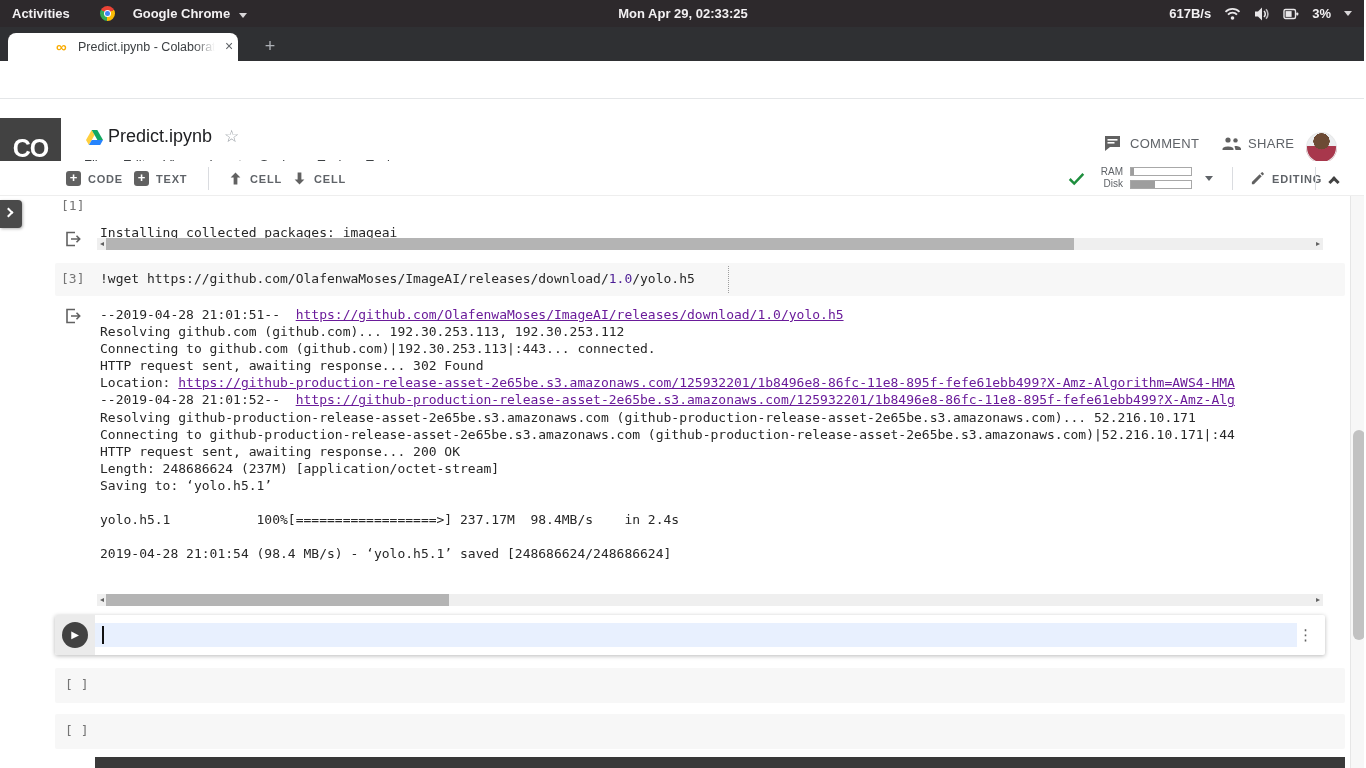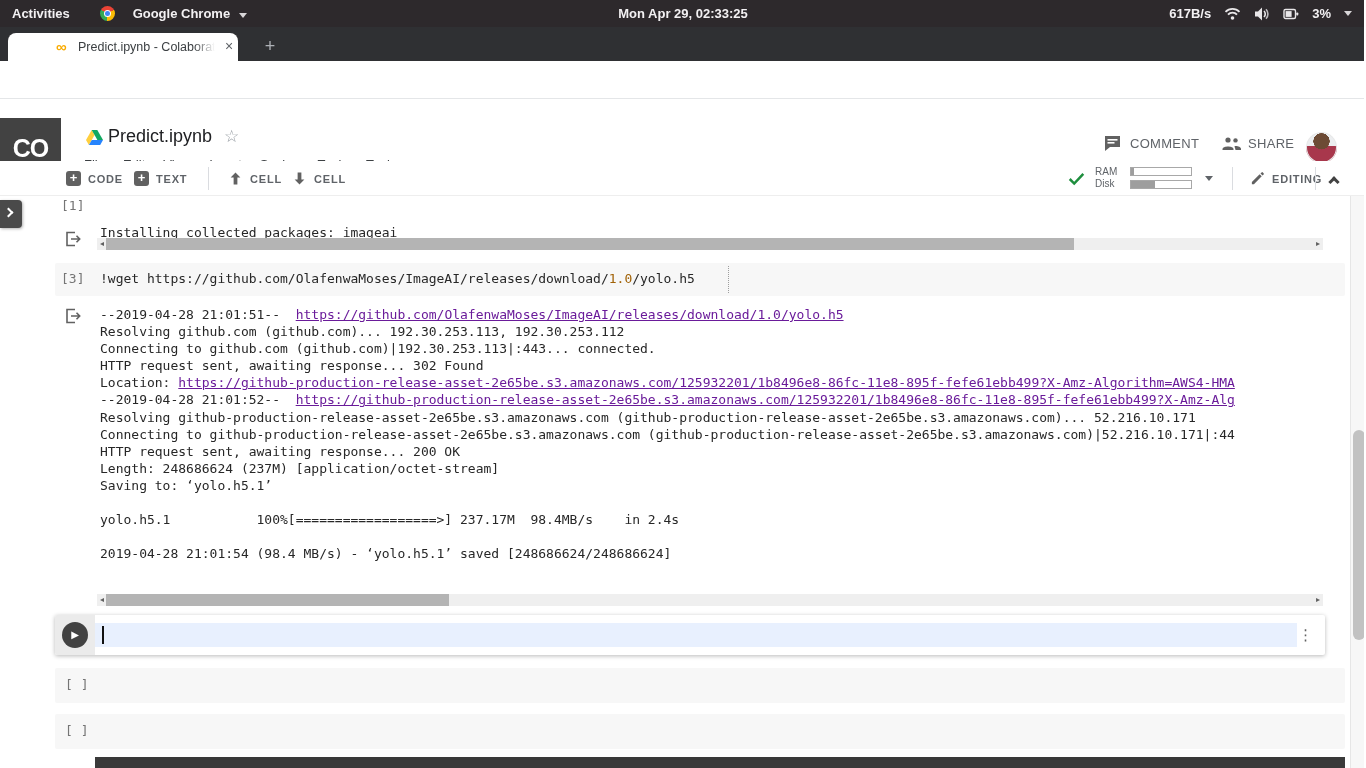--- a/index.html
+++ b/index.html
@@ -69,7 +69,7 @@
   .tb-sep { position:absolute; top:6px; width:1px; height:23px; background:#dadce0; }
   .gauge { width:62px; height:9px; border:1px solid #a8a8a8; background:#fff; position:relative; }
   .gauge-fill { position:absolute; left:0; top:0; bottom:0; background:#9e9e9e; }
-  .gauge-label { font-size:10px; color:#5f6368; text-align:left; line-height:12px; }
+  .gauge-label { font-size:10px; color:#5f6368; text-align:right; line-height:12px; }
   .chev-up { display:inline-block; width:8px; height:8px; border:solid #424242; border-width:3px 3px 0 0; transform:rotate(-45deg); margin-top:4px; }
 
   

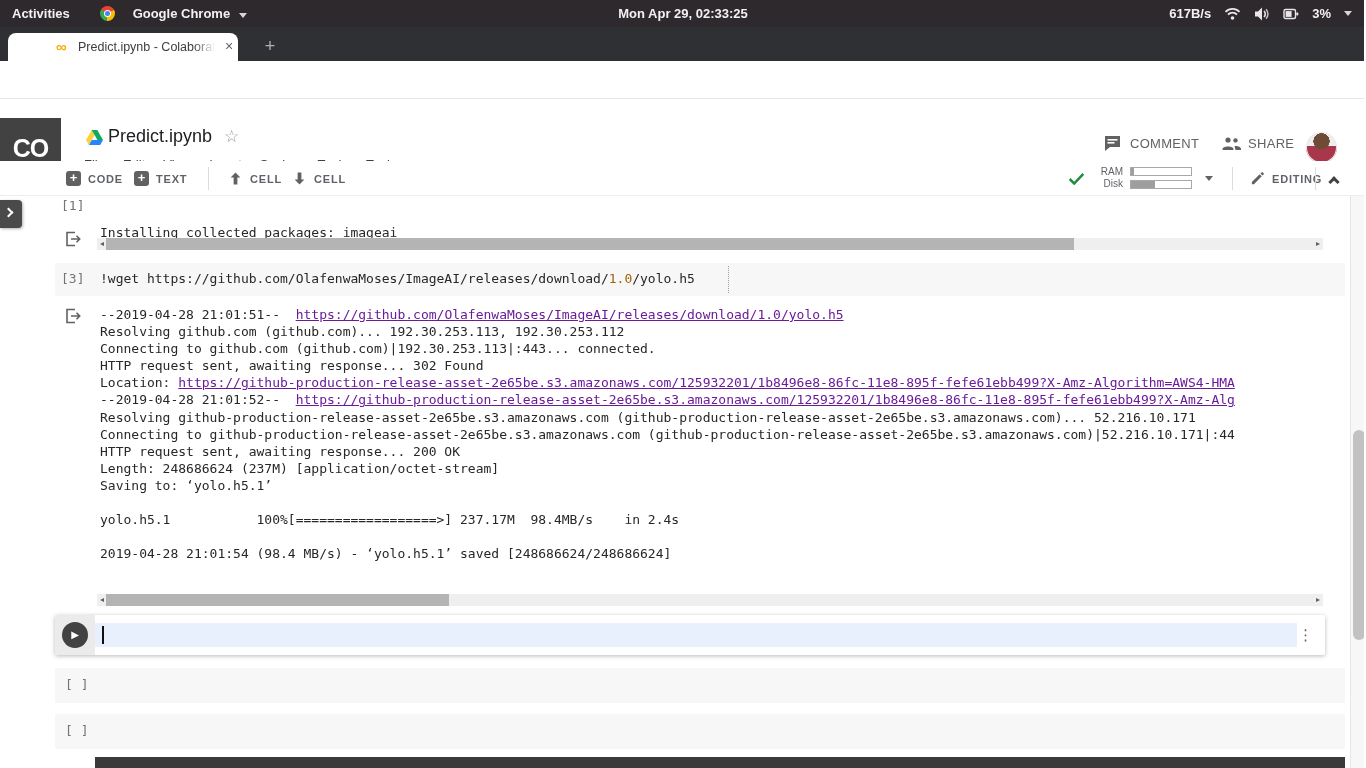--- a/index.html
+++ b/index.html
@@ -79,7 +79,7 @@
   .out-line { line-height:17.1px; height:17.1px; }
   .out-link { color:#6a1b9a; text-decoration:underline; }
   .code-cell { background:#f7f7f7; border-radius:2px; }
-  .code-num { color:#a16207; }
+  .code-num { color:#4c1d95; }
   .hscroll { position:absolute; height:12px; background:#efefef; }
   .hthumb { position:absolute; top:0; height:12px; background:#b4b4b4; }
   .harrow { position:absolute; top:0; width:10px; height:12px; font-size:8px; line-height:12px; color:#606060; text-align:center; }

